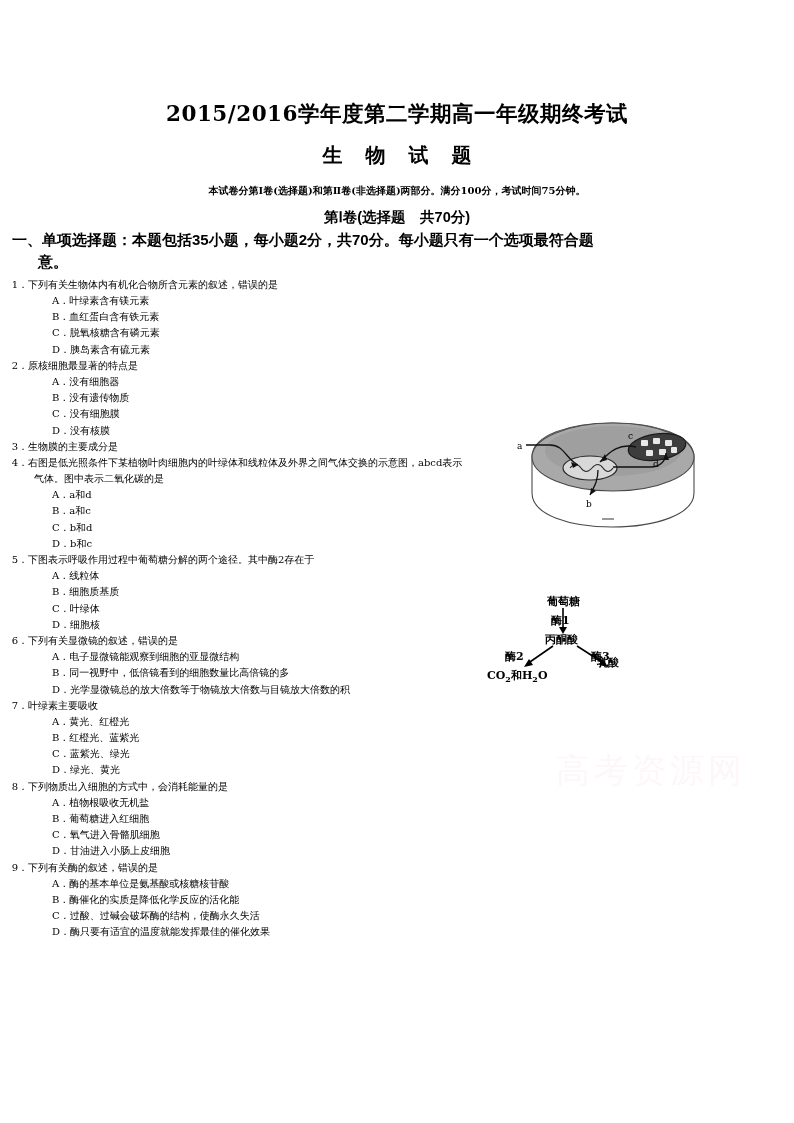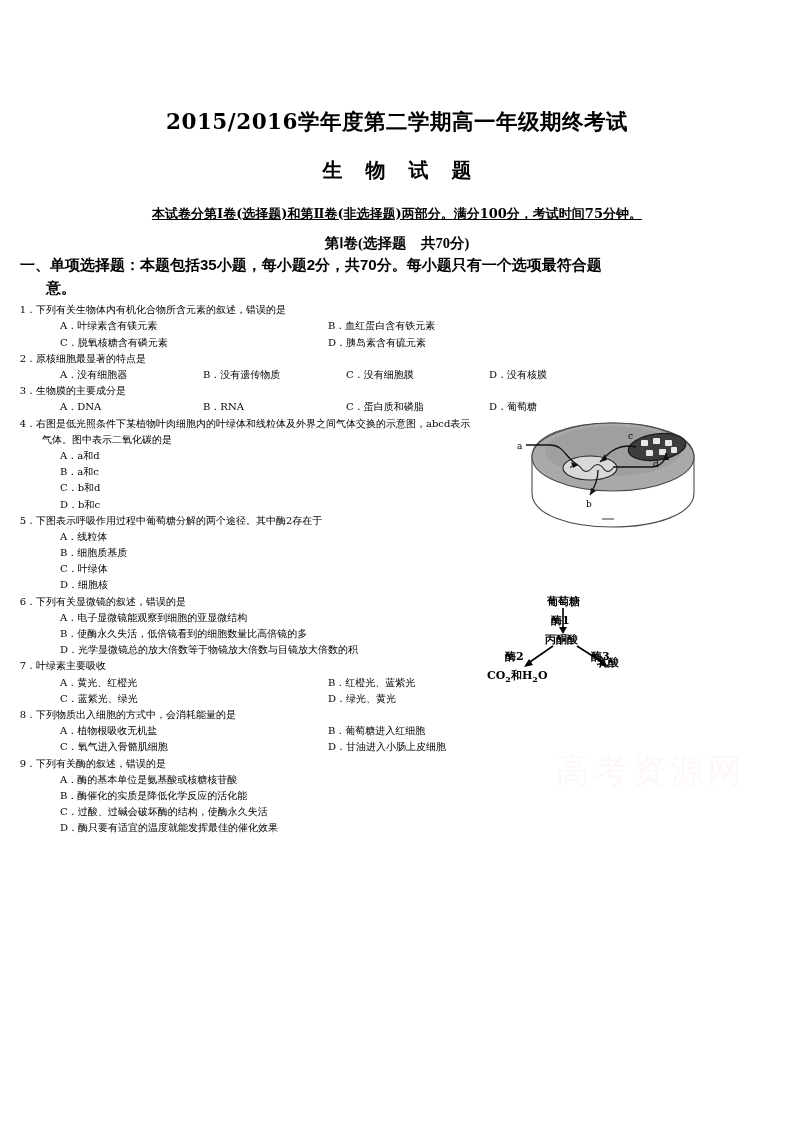--- a/index.html
+++ b/index.html
@@ -21,7 +21,7 @@
     width: 794px;
     height: 999px;
     box-sizing: border-box;
-    padding: 12px;
+    padding: 4px;
   }
 
   

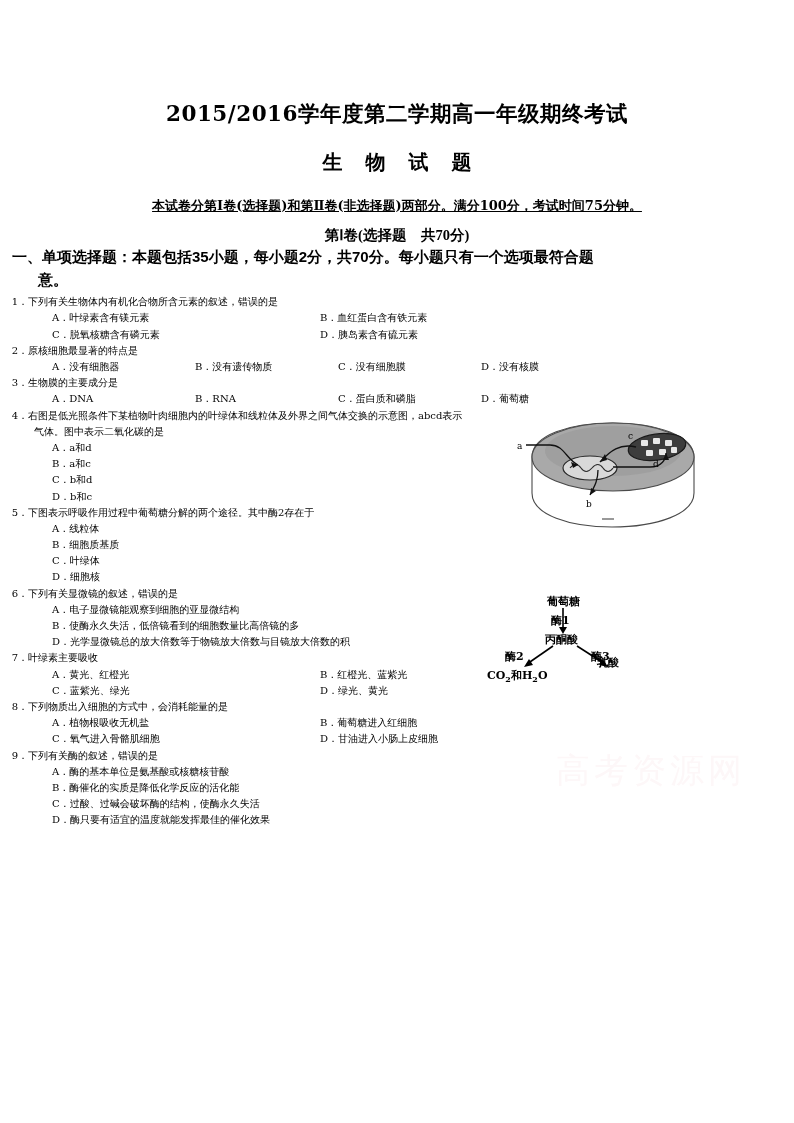--- a/index.html
+++ b/index.html
@@ -61,7 +61,7 @@
     font-weight: bold;
     font-size: 20px;
     letter-spacing: 8px;
-    margin: 12px;
+    margin: 5px;
     padding-top: 13px;
     padding-left: 8px;
     line-height: 1.1;

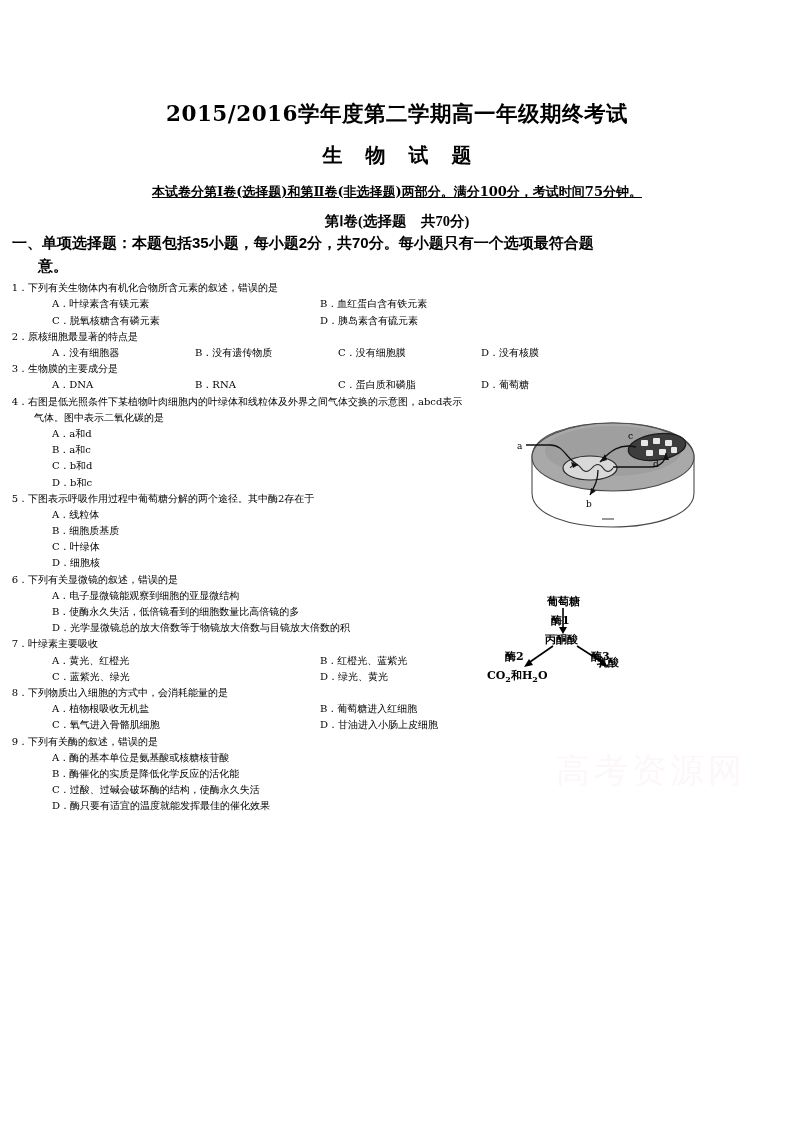--- a/index.html
+++ b/index.html
@@ -70,11 +70,10 @@
     text-align: center;
     font-family: "DejaVu Serif", "Liberation Serif", serif;
     font-weight: bold;
-    font-size: 13px;
+    font-size: 10px;
     margin: 0;
     padding-top: 14px;
     line-height: 1.15;
-    text-decoration: underline;
   }
   .part-title {
     text-align: center;

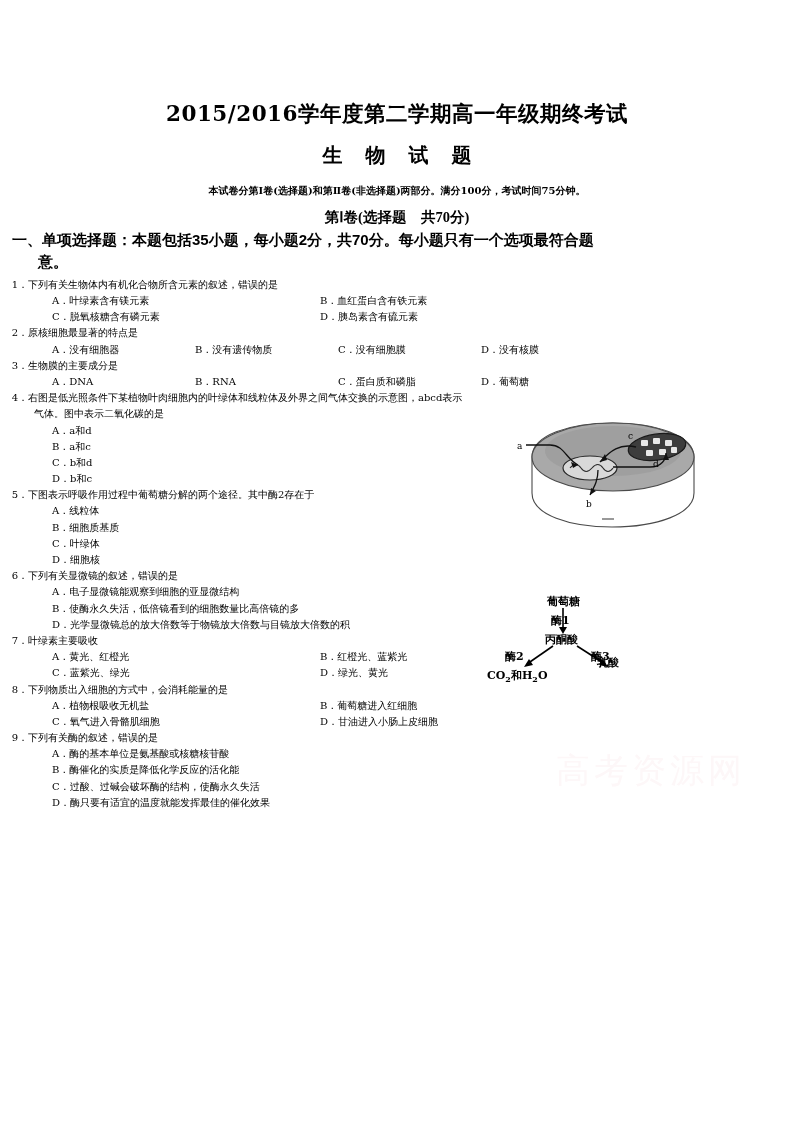--- a/index.html
+++ b/index.html
@@ -77,7 +77,7 @@
   }
   .part-title {
     text-align: center;
-    font-family: Liberation Serif, serif;
+    font-family: Liberation Sans, sans-serif;
     font-weight: bold;
     font-size: 14.5px;
     margin: 0;

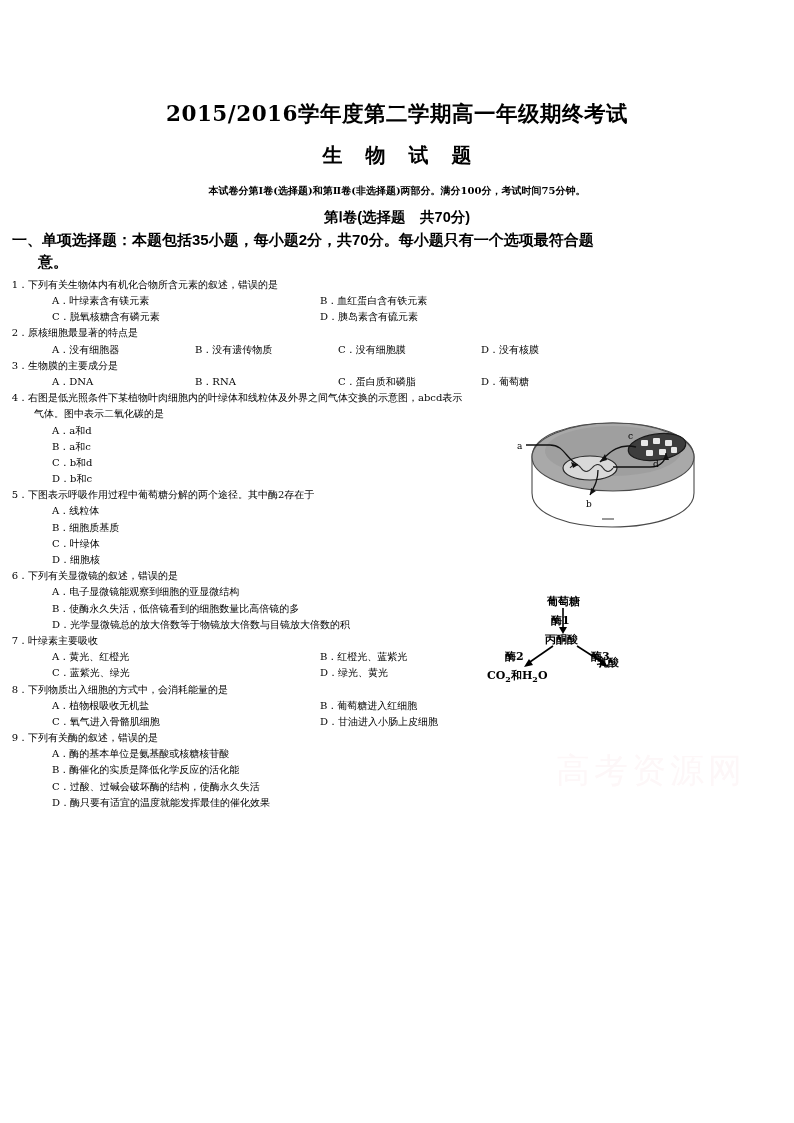--- a/index.html
+++ b/index.html
@@ -135,6 +135,7 @@
   .opt-row {
     display: flex;
     line-height: 1.62;
+    flex-direction: column;
   }
   .opt {
     white-space: nowrap;

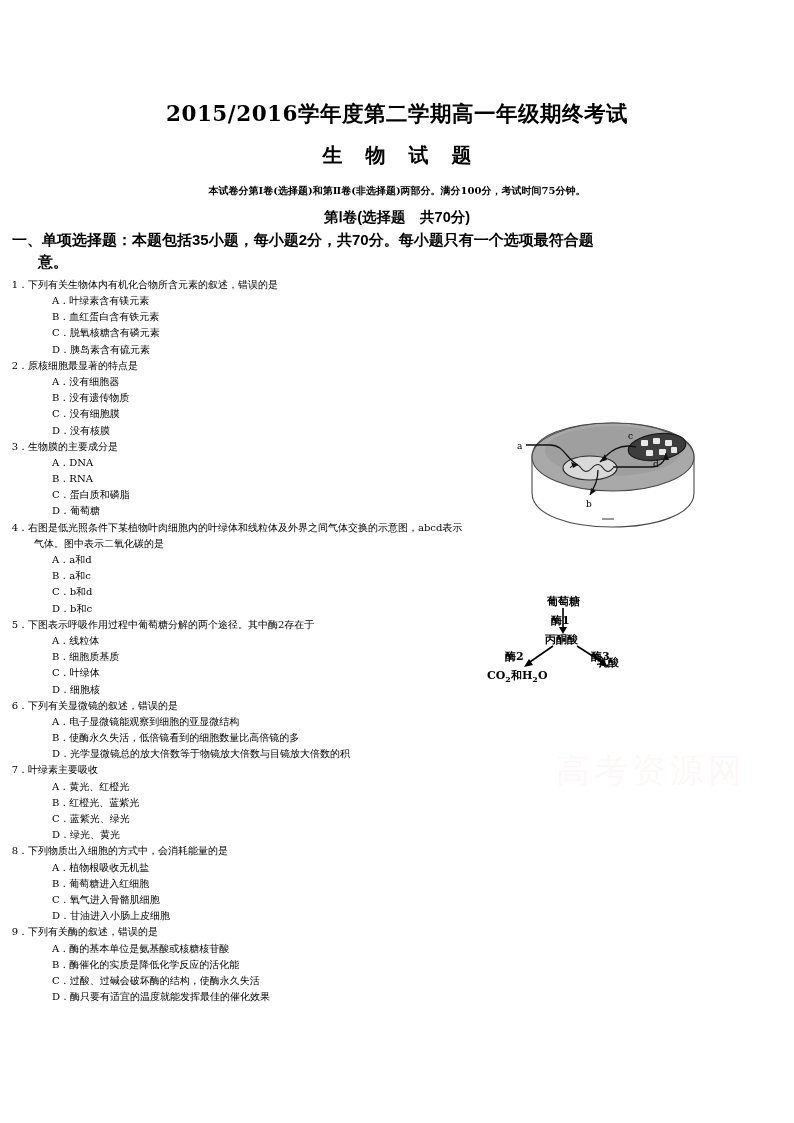--- a/index.html
+++ b/index.html
@@ -228,14 +228,6 @@
         </div>
         <div class="question">
           <div class="qstem"><span class="qnum">3．</span><span>生物膜的主要成分是</span></div>
-          <div class="opts cols4">
-            <div class="opt-row">
-              <span class="opt">A．DNA</span>
-              <span class="opt">B．RNA</span>
-              <span class="opt">C．蛋白质和磷脂</span>
-              <span class="opt">D．葡萄糖</span>
-            </div>
-          </div>
         </div>
         <div class="question">
           <div class="qstem qstem-narrow"><span class="qnum">4．</span><span>右图是低光照条件下某植物叶肉细胞内的叶绿体和线粒体及外界之间气体交换的示意图，abcd表示气体。图中表示二氧化碳的是</span></div>

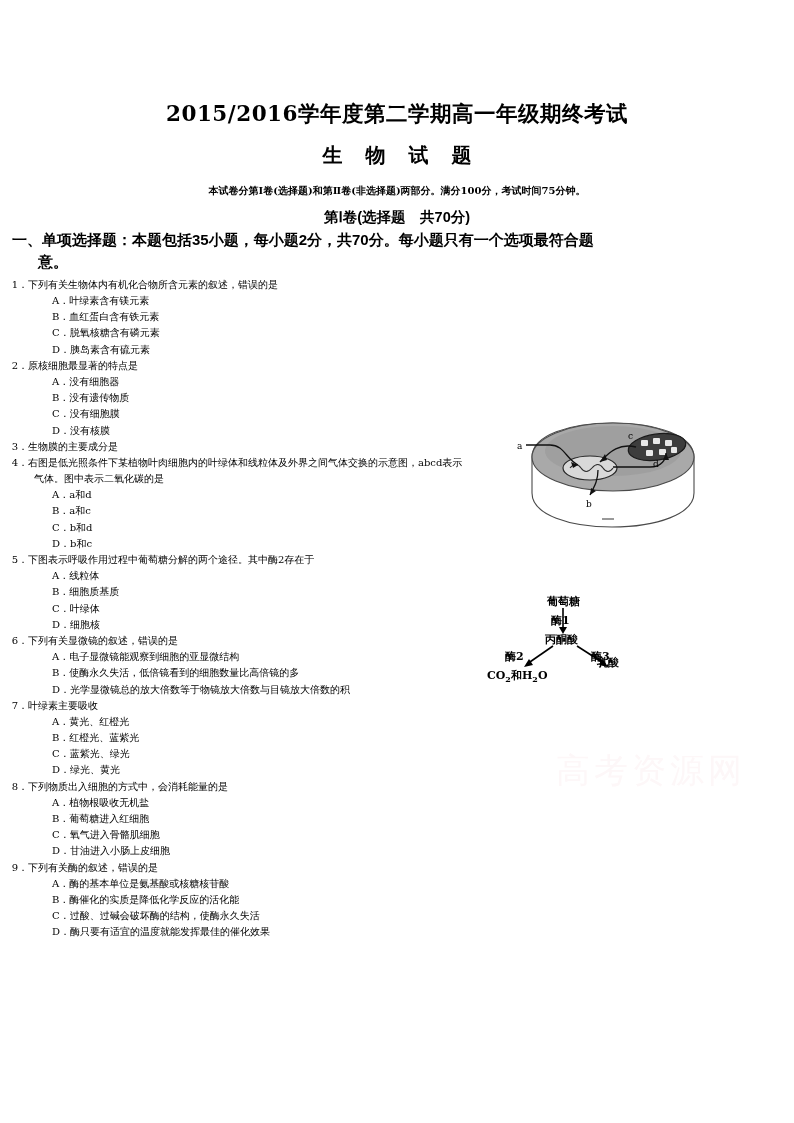--- a/index.html
+++ b/index.html
@@ -251,7 +251,7 @@
           <div class="qstem"><span class="qnum">6．</span><span>下列有关显微镜的叙述，错误的是</span></div>
           <div class="opts stack">
             <div class="opt-row"><span class="opt">A．电子显微镜能观察到细胞的亚显微结构</span></div>
-            <div class="opt-row"><span class="opt">B．使酶永久失活，低倍镜看到的细胞数量比高倍镜的多</span></div>
+            <div class="opt-row"><span class="opt">B．同一视野中，低倍镜看到的细胞数量比高倍镜的多</span></div>
             <div class="opt-row"><span class="opt">D．光学显微镜总的放大倍数等于物镜放大倍数与目镜放大倍数的积</span></div>
           </div>
         </div>

